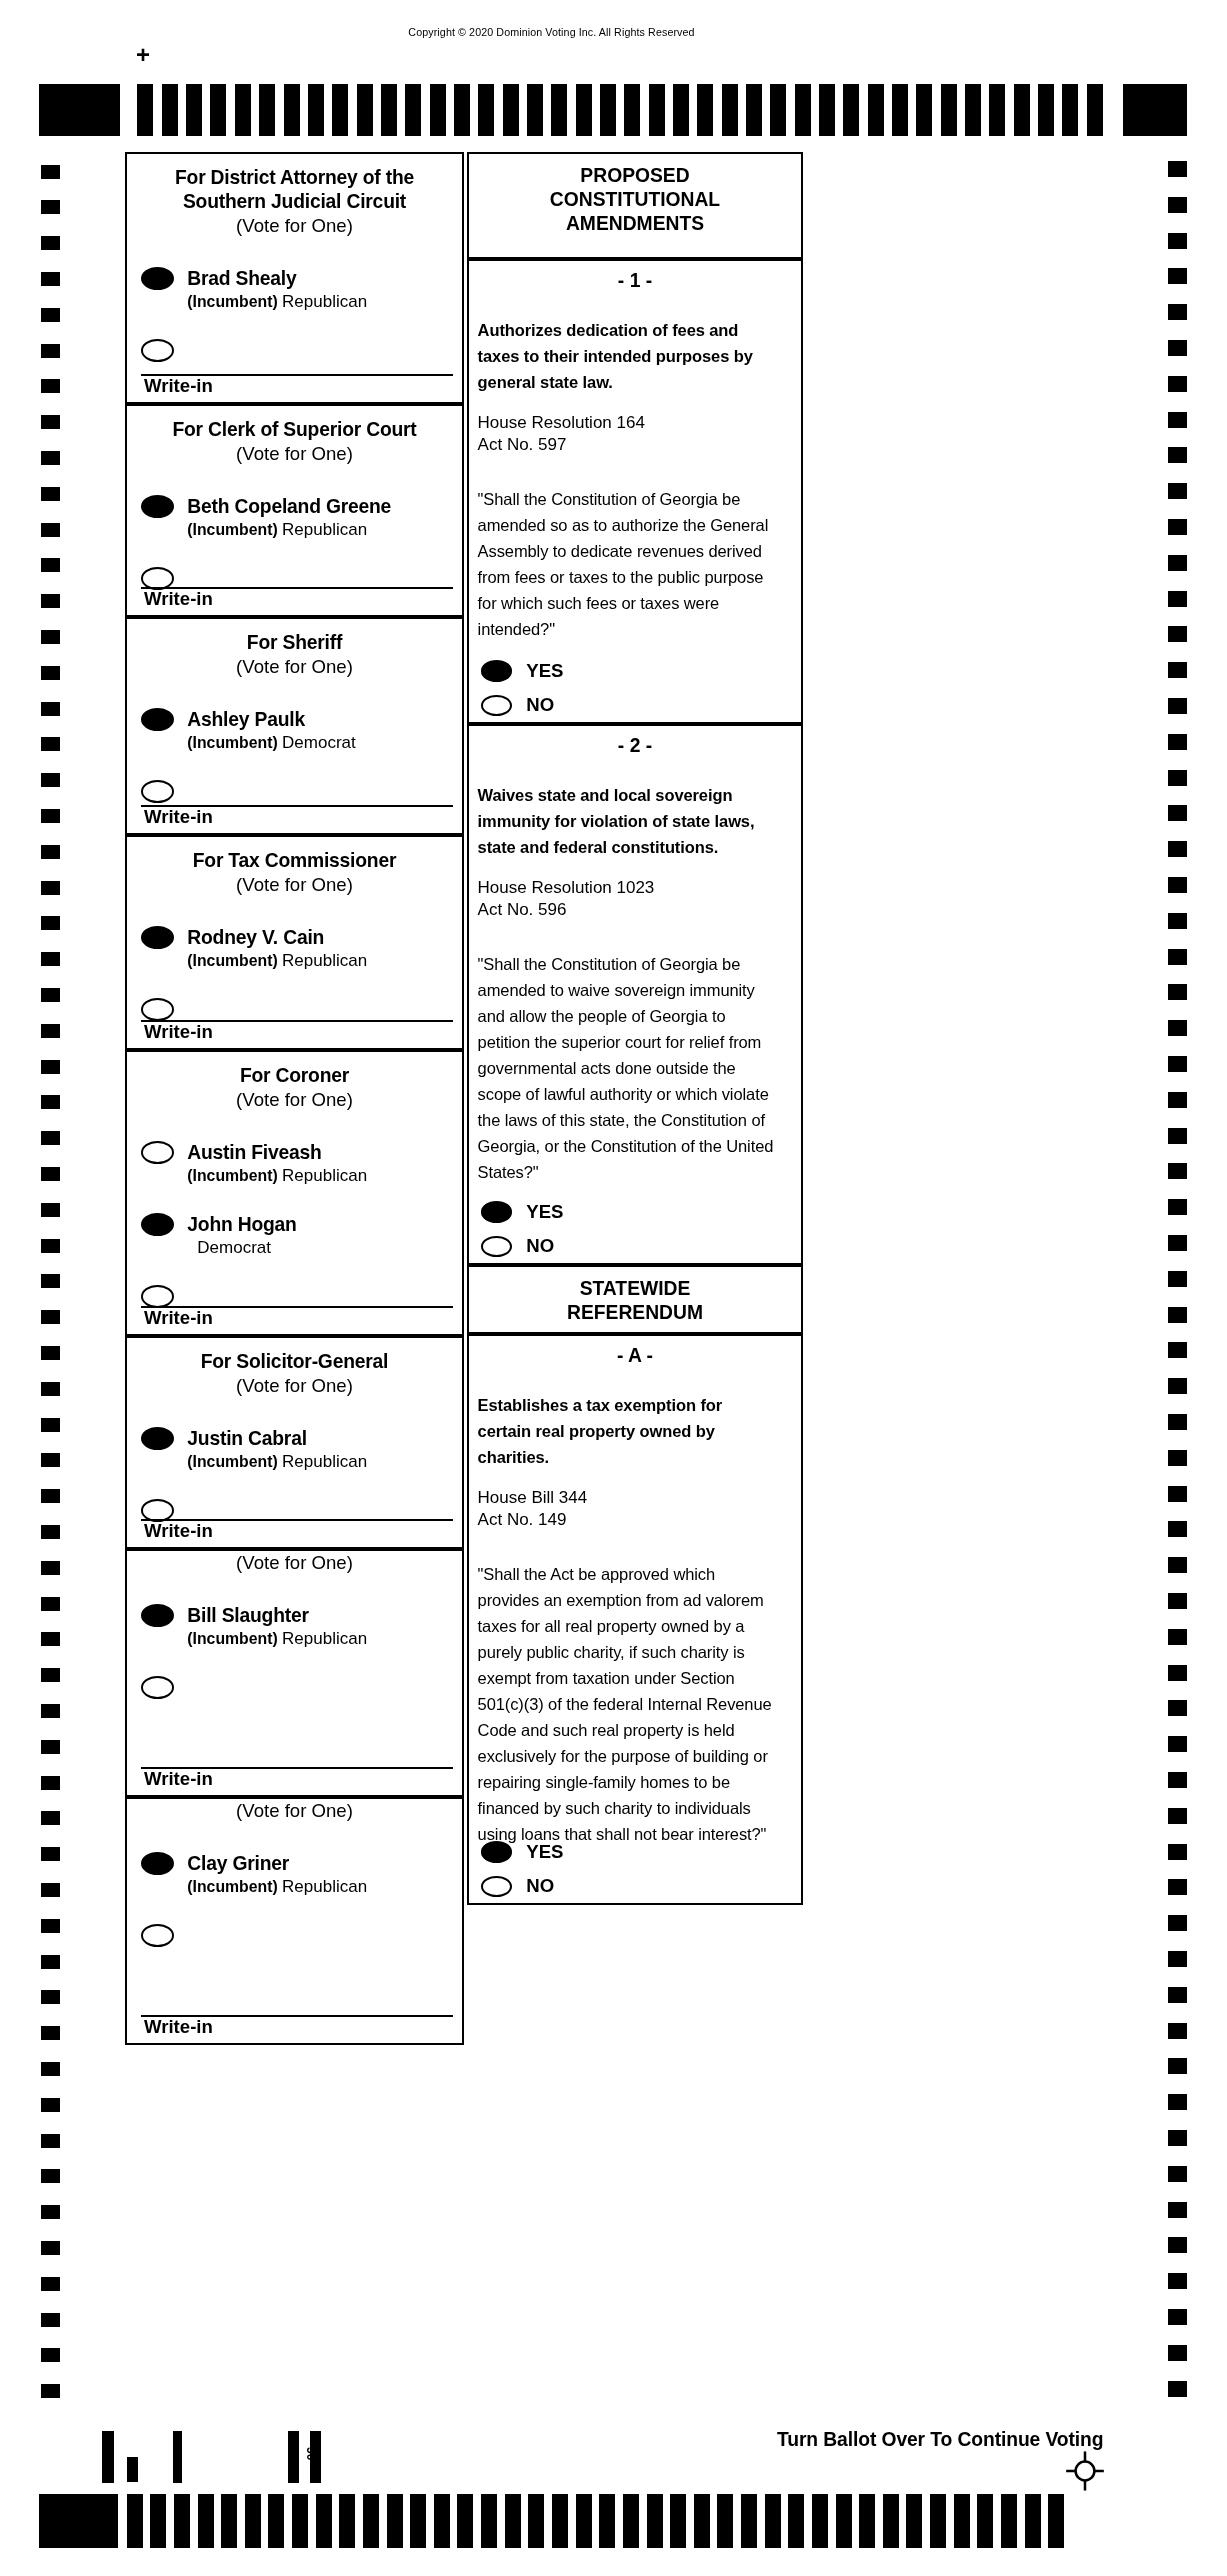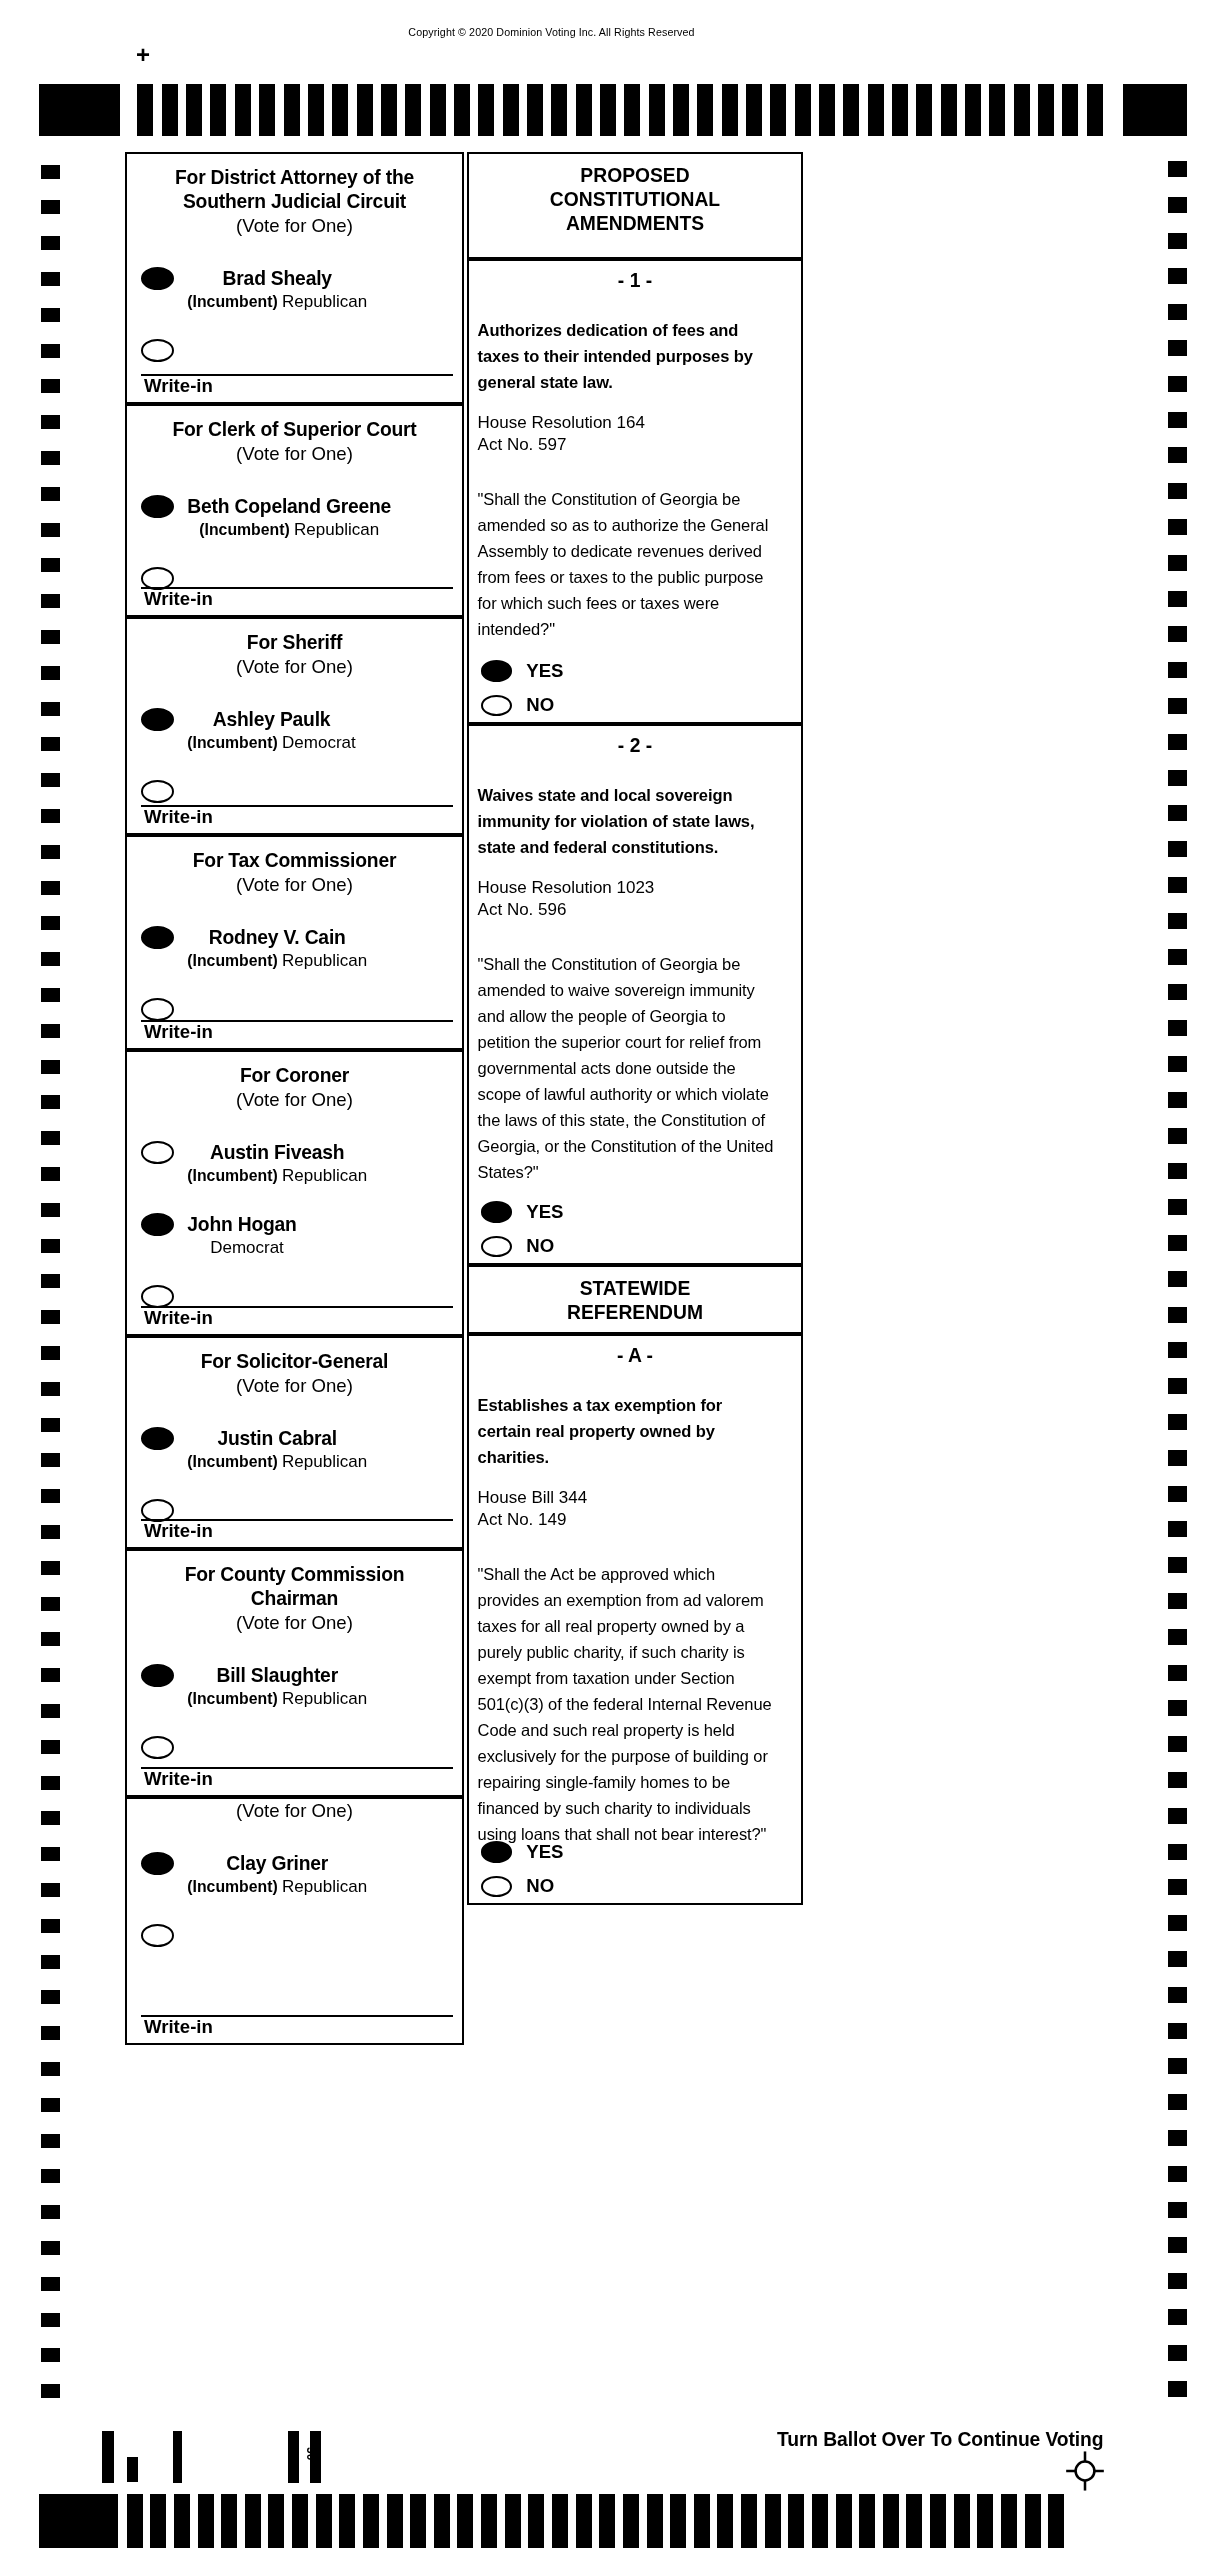--- a/index.html
+++ b/index.html
@@ -27,7 +27,7 @@
   
   .c-title{margin-top:11.5px;text-align:center;font-weight:bold;font-size:19.3px;line-height:24px;letter-spacing:-0.2px;}
   .c-instr{text-align:center;font-size:18.6px;line-height:23px;}
-  .c-opts{margin-top:30px;padding-left:14.3px;text-align:center;}
+  .c-opts{margin-top:30px;padding-left:14.3px;}
   .cand{display:flex;align-items:flex-start;gap:13px;height:72px;}
   .cand.wi-row{height:33px;}
   .oval{display:inline-block;width:33px;height:23px;border:2.1px solid #000;border-radius:50%;

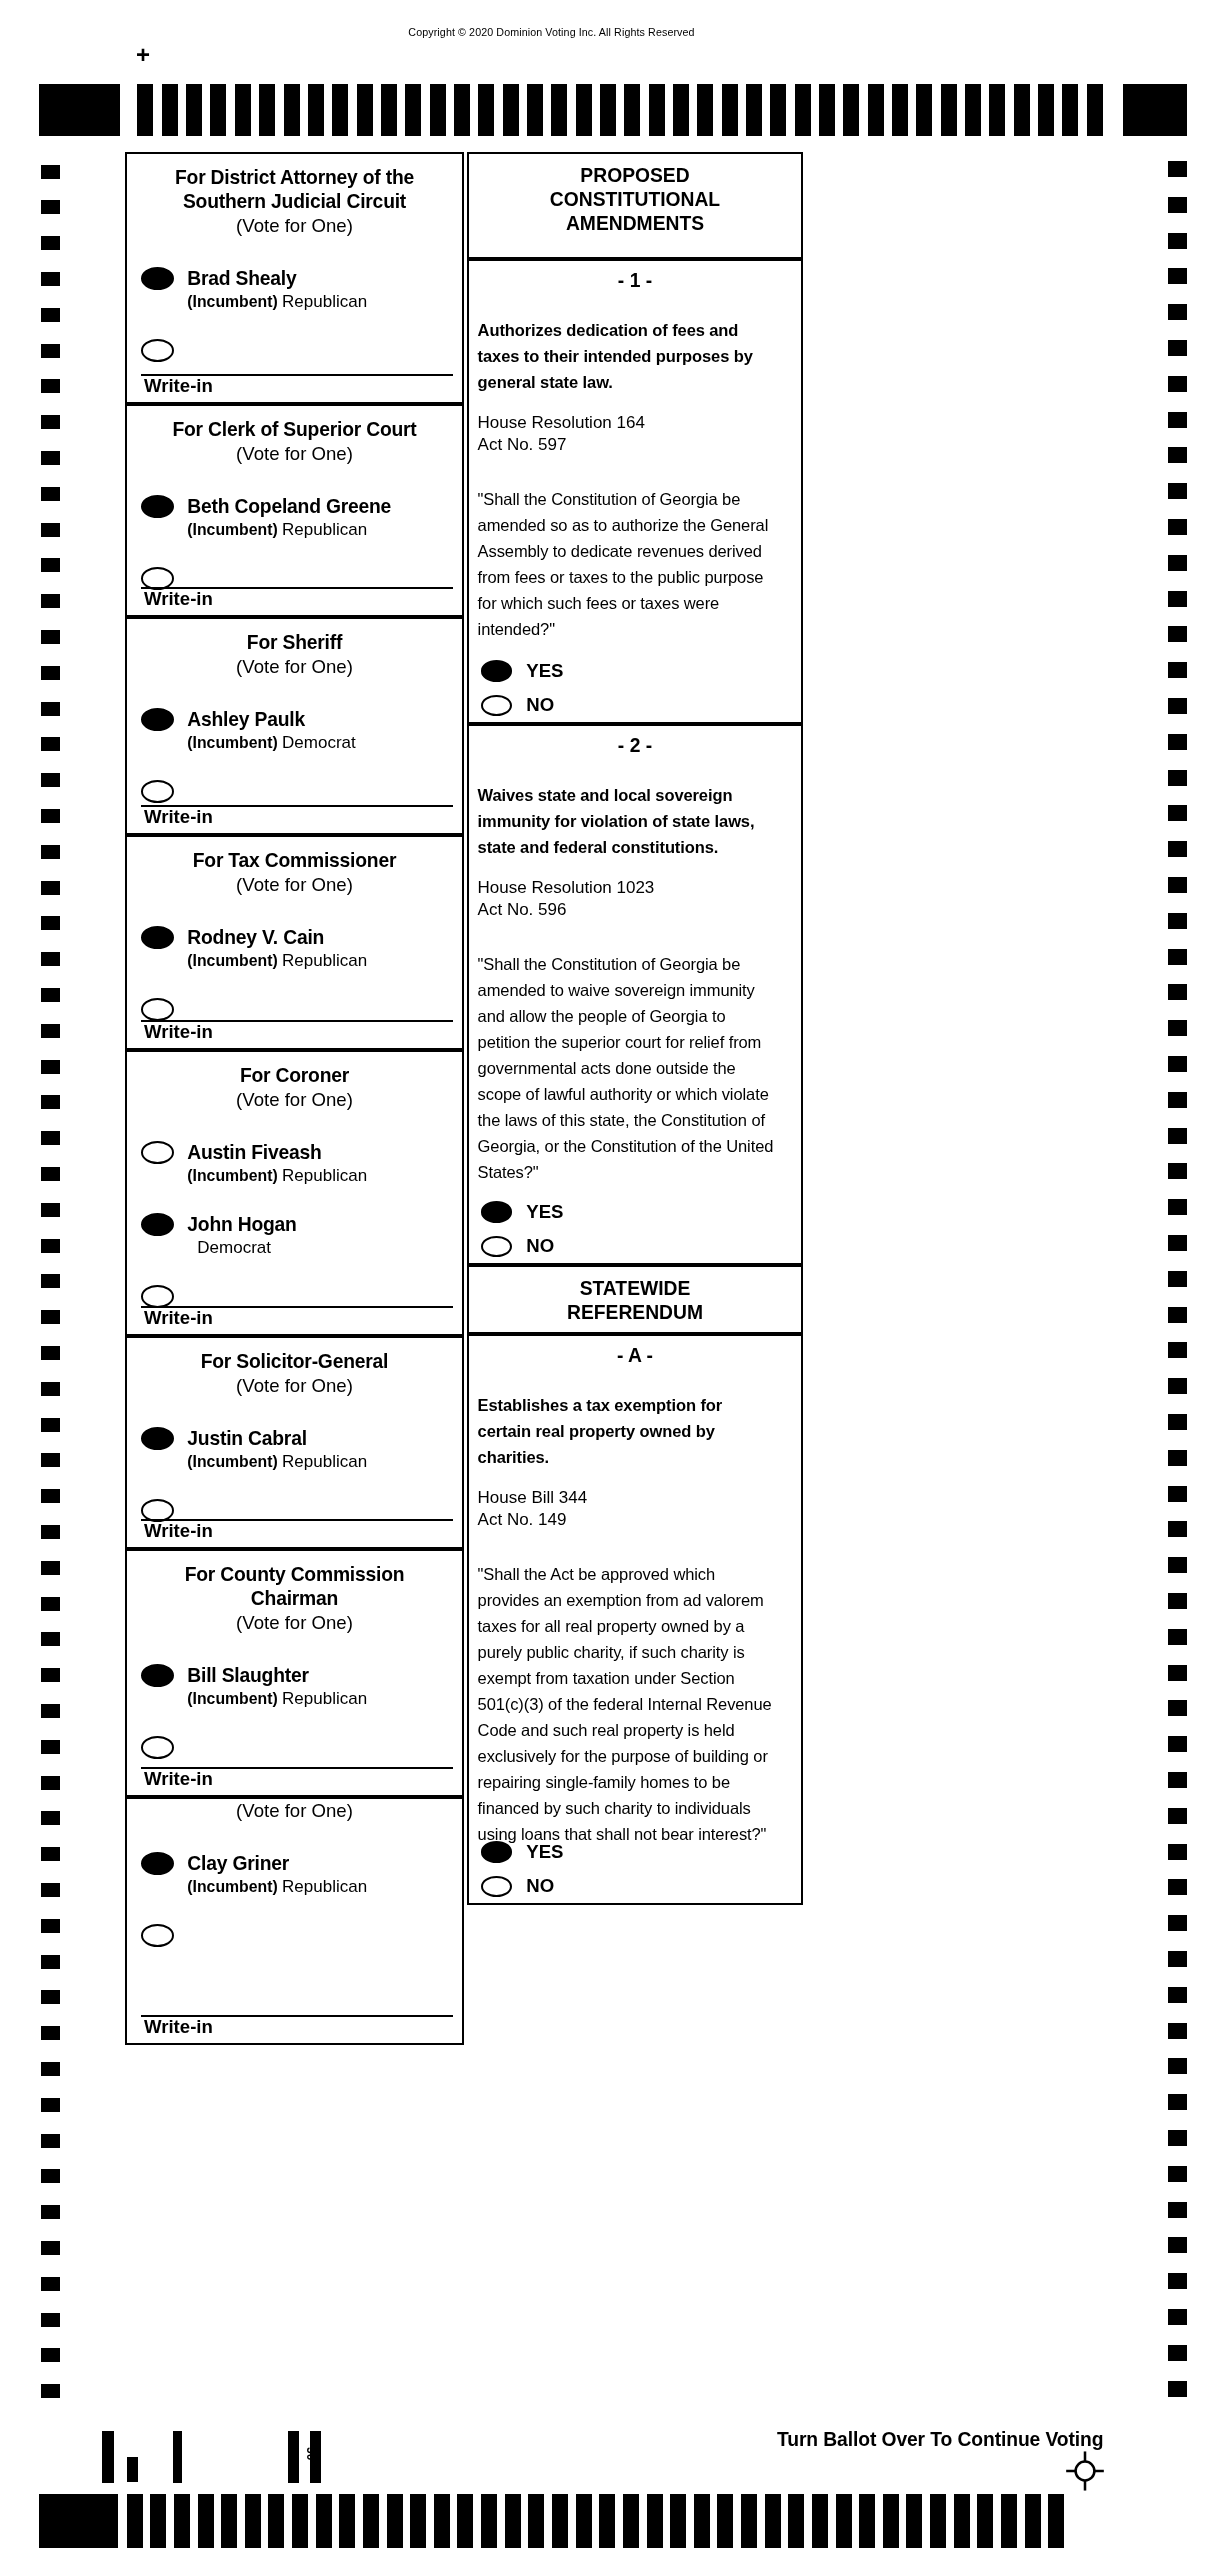--- a/index.html
+++ b/index.html
@@ -405,10 +405,6 @@
         <div class="writein-label">Write-in</div>
       </div>
       <div class="bbox contest" style="height: 248px;">
-        <div class="c-title">
-          <div>For County Commission</div>
-          <div>Chairman</div>
-        </div>
         <div class="c-instr">(Vote for One)</div>
         <div class="c-opts">
           <div class="cand">

